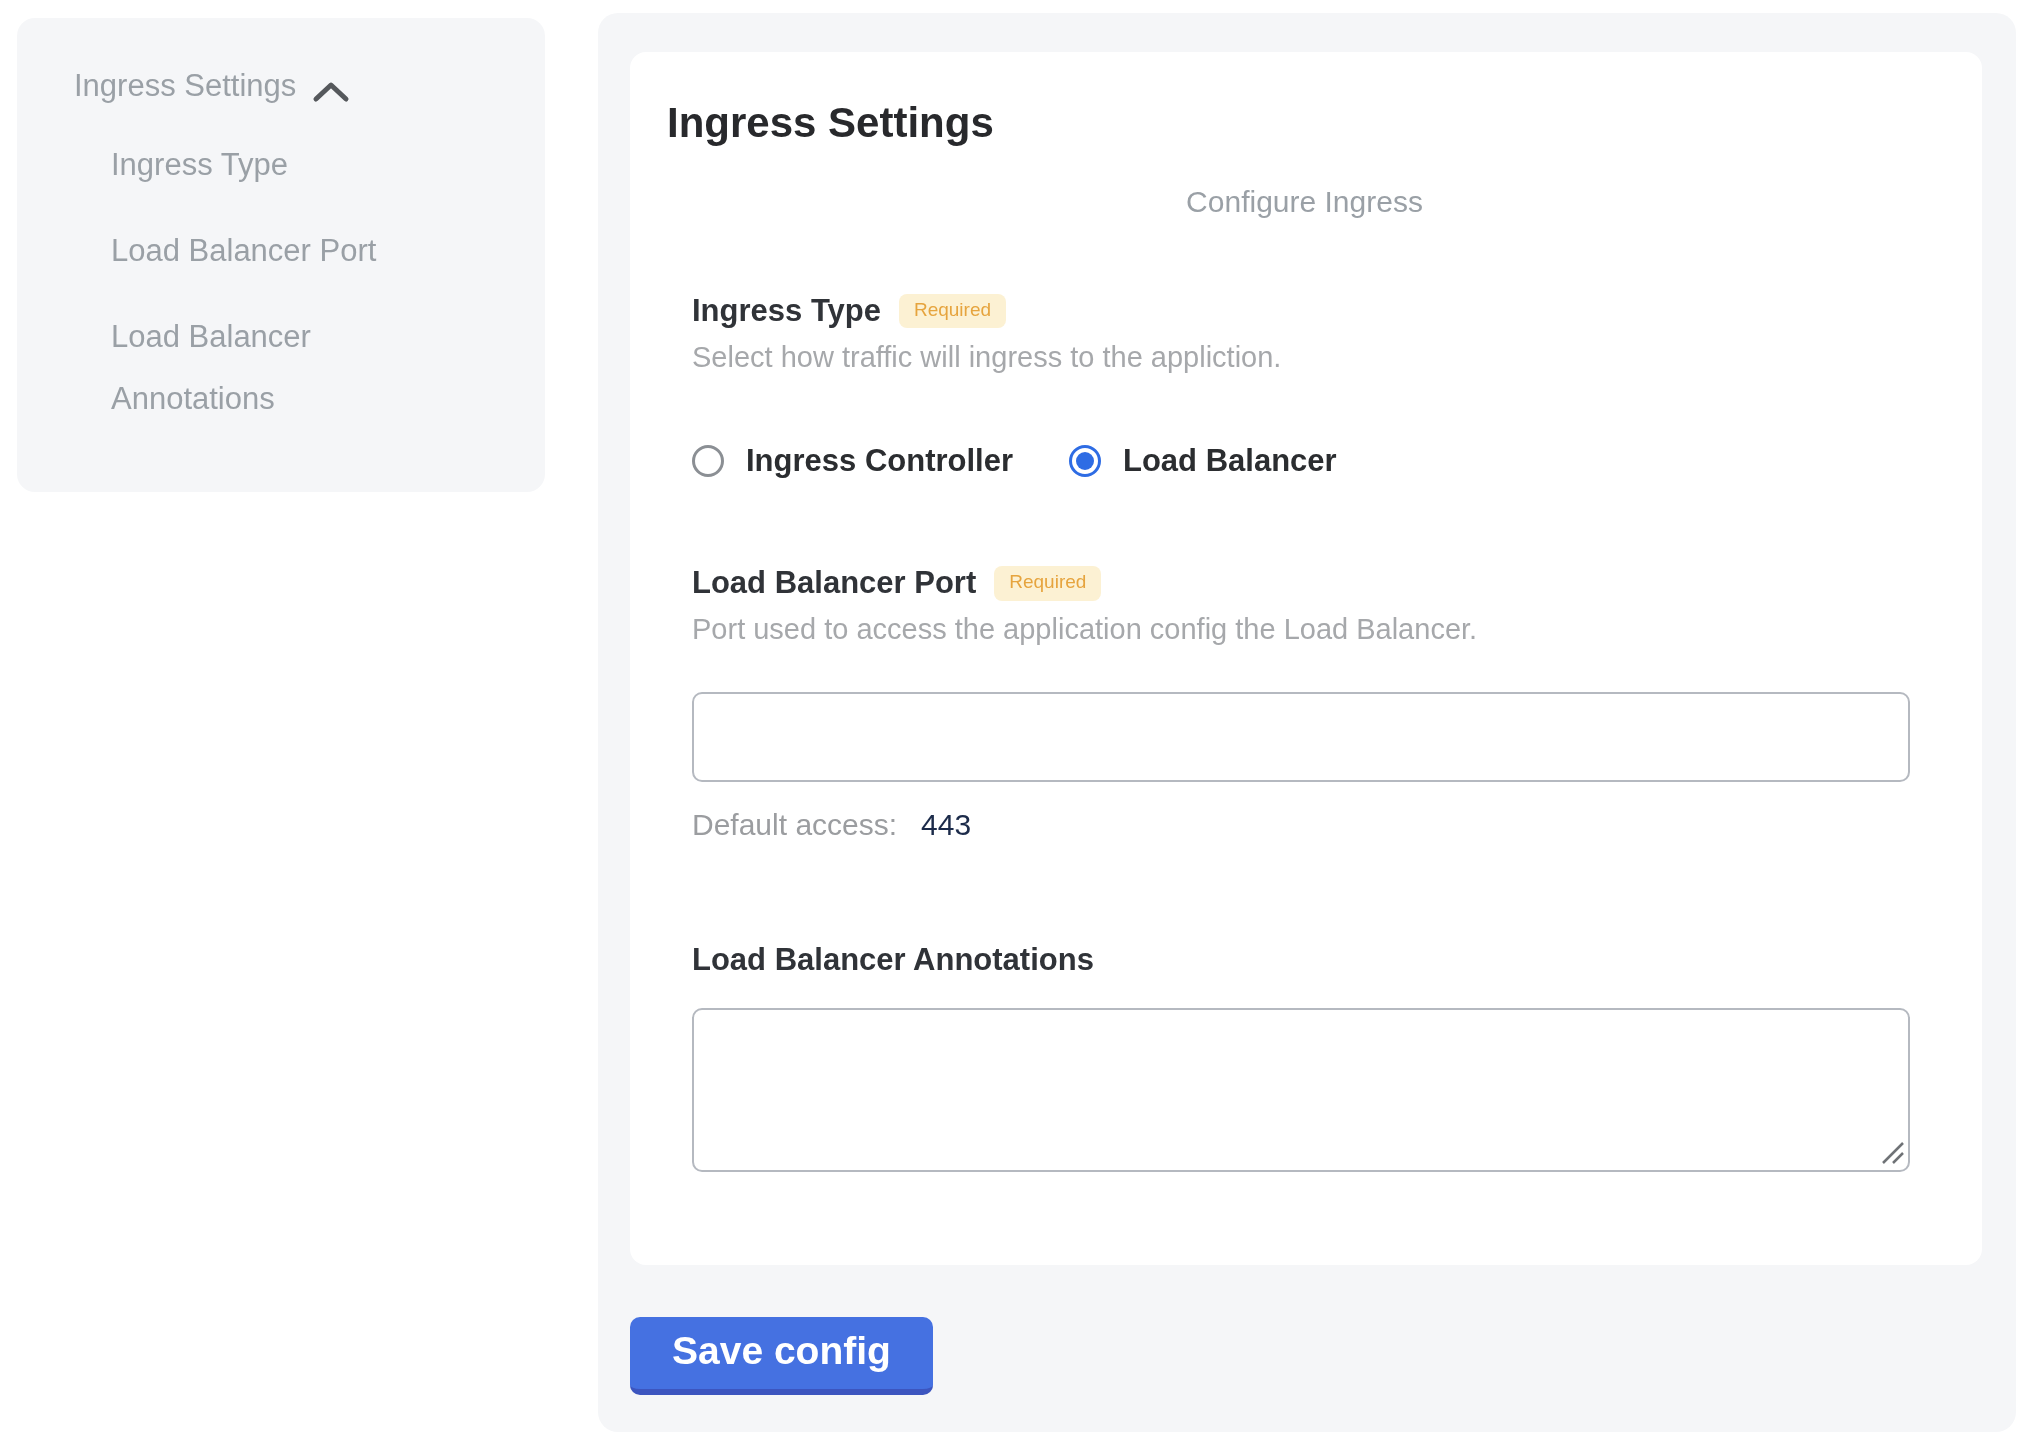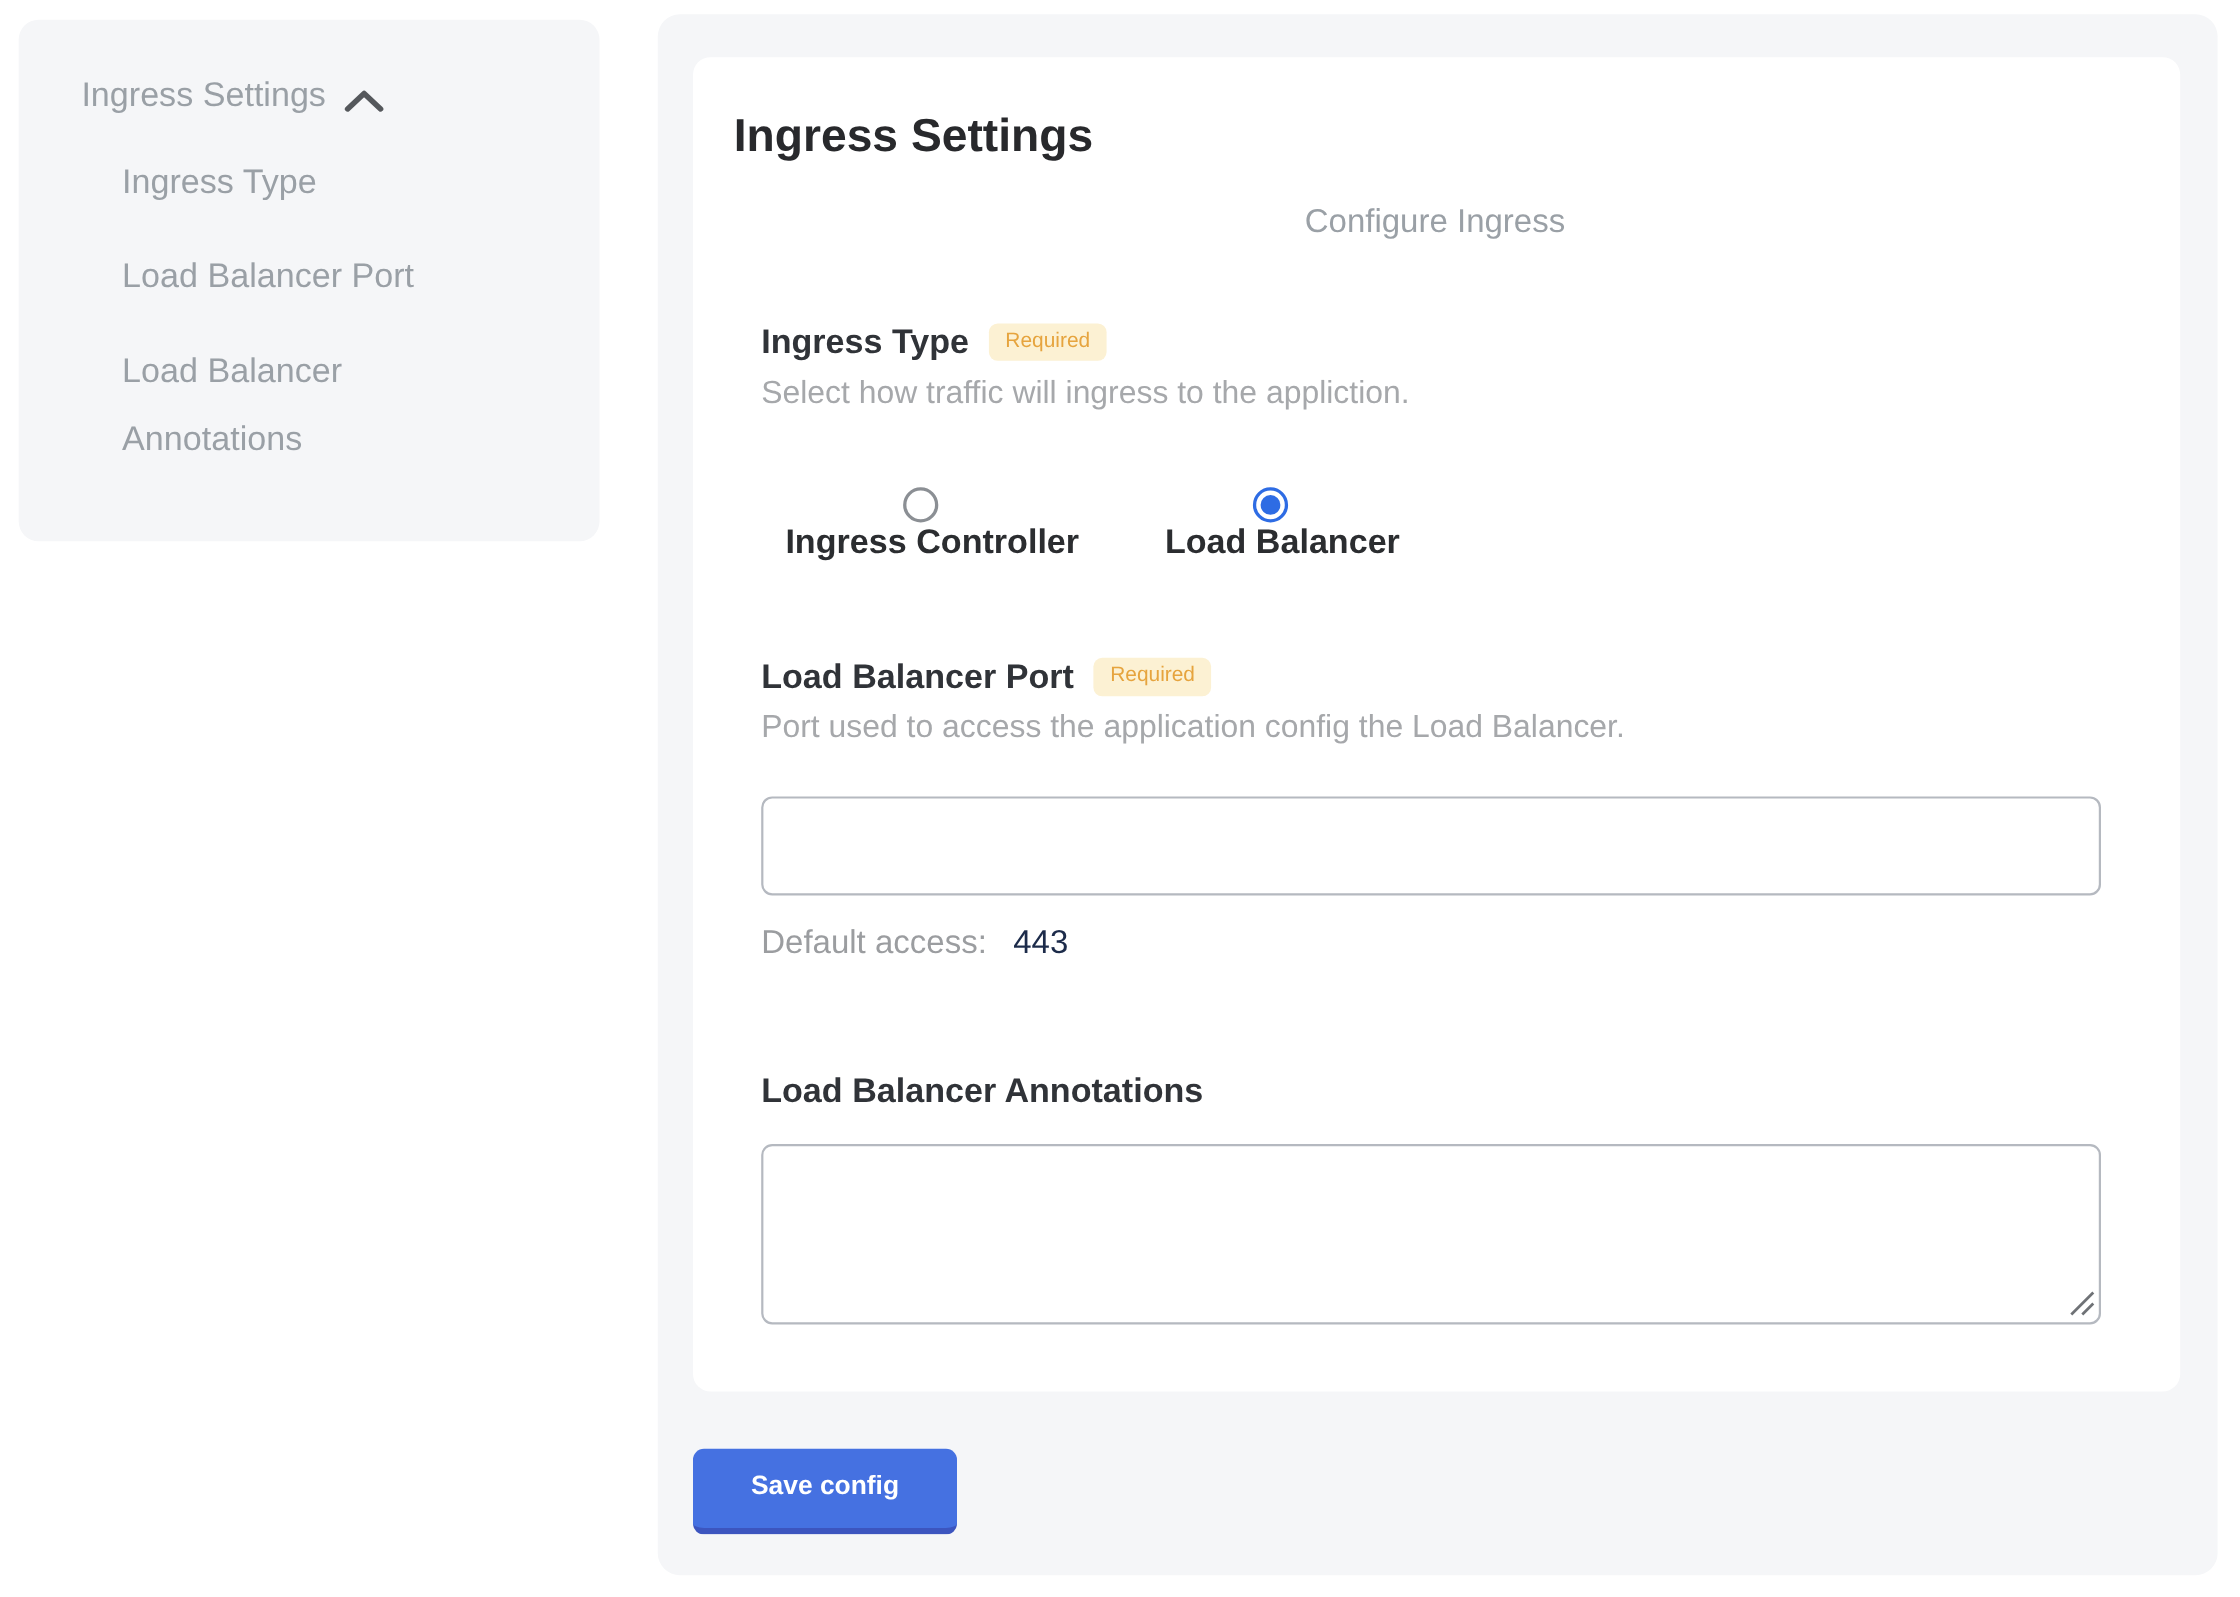--- a/index.html
+++ b/index.html
@@ -102,7 +102,7 @@
 
   
   .radio-row { margin-top: 68px; display: flex; align-items: center; }
-  .radio-option { display: flex; align-items: center; cursor: pointer; flex-direction: column; }
+  .radio-option { display: flex; align-items: center; cursor: pointer; }
   .radio-option + .radio-option { margin-left: 56px; justify-content: space-between; }
   .radio-circle {
     width: 32px; height: 32px;

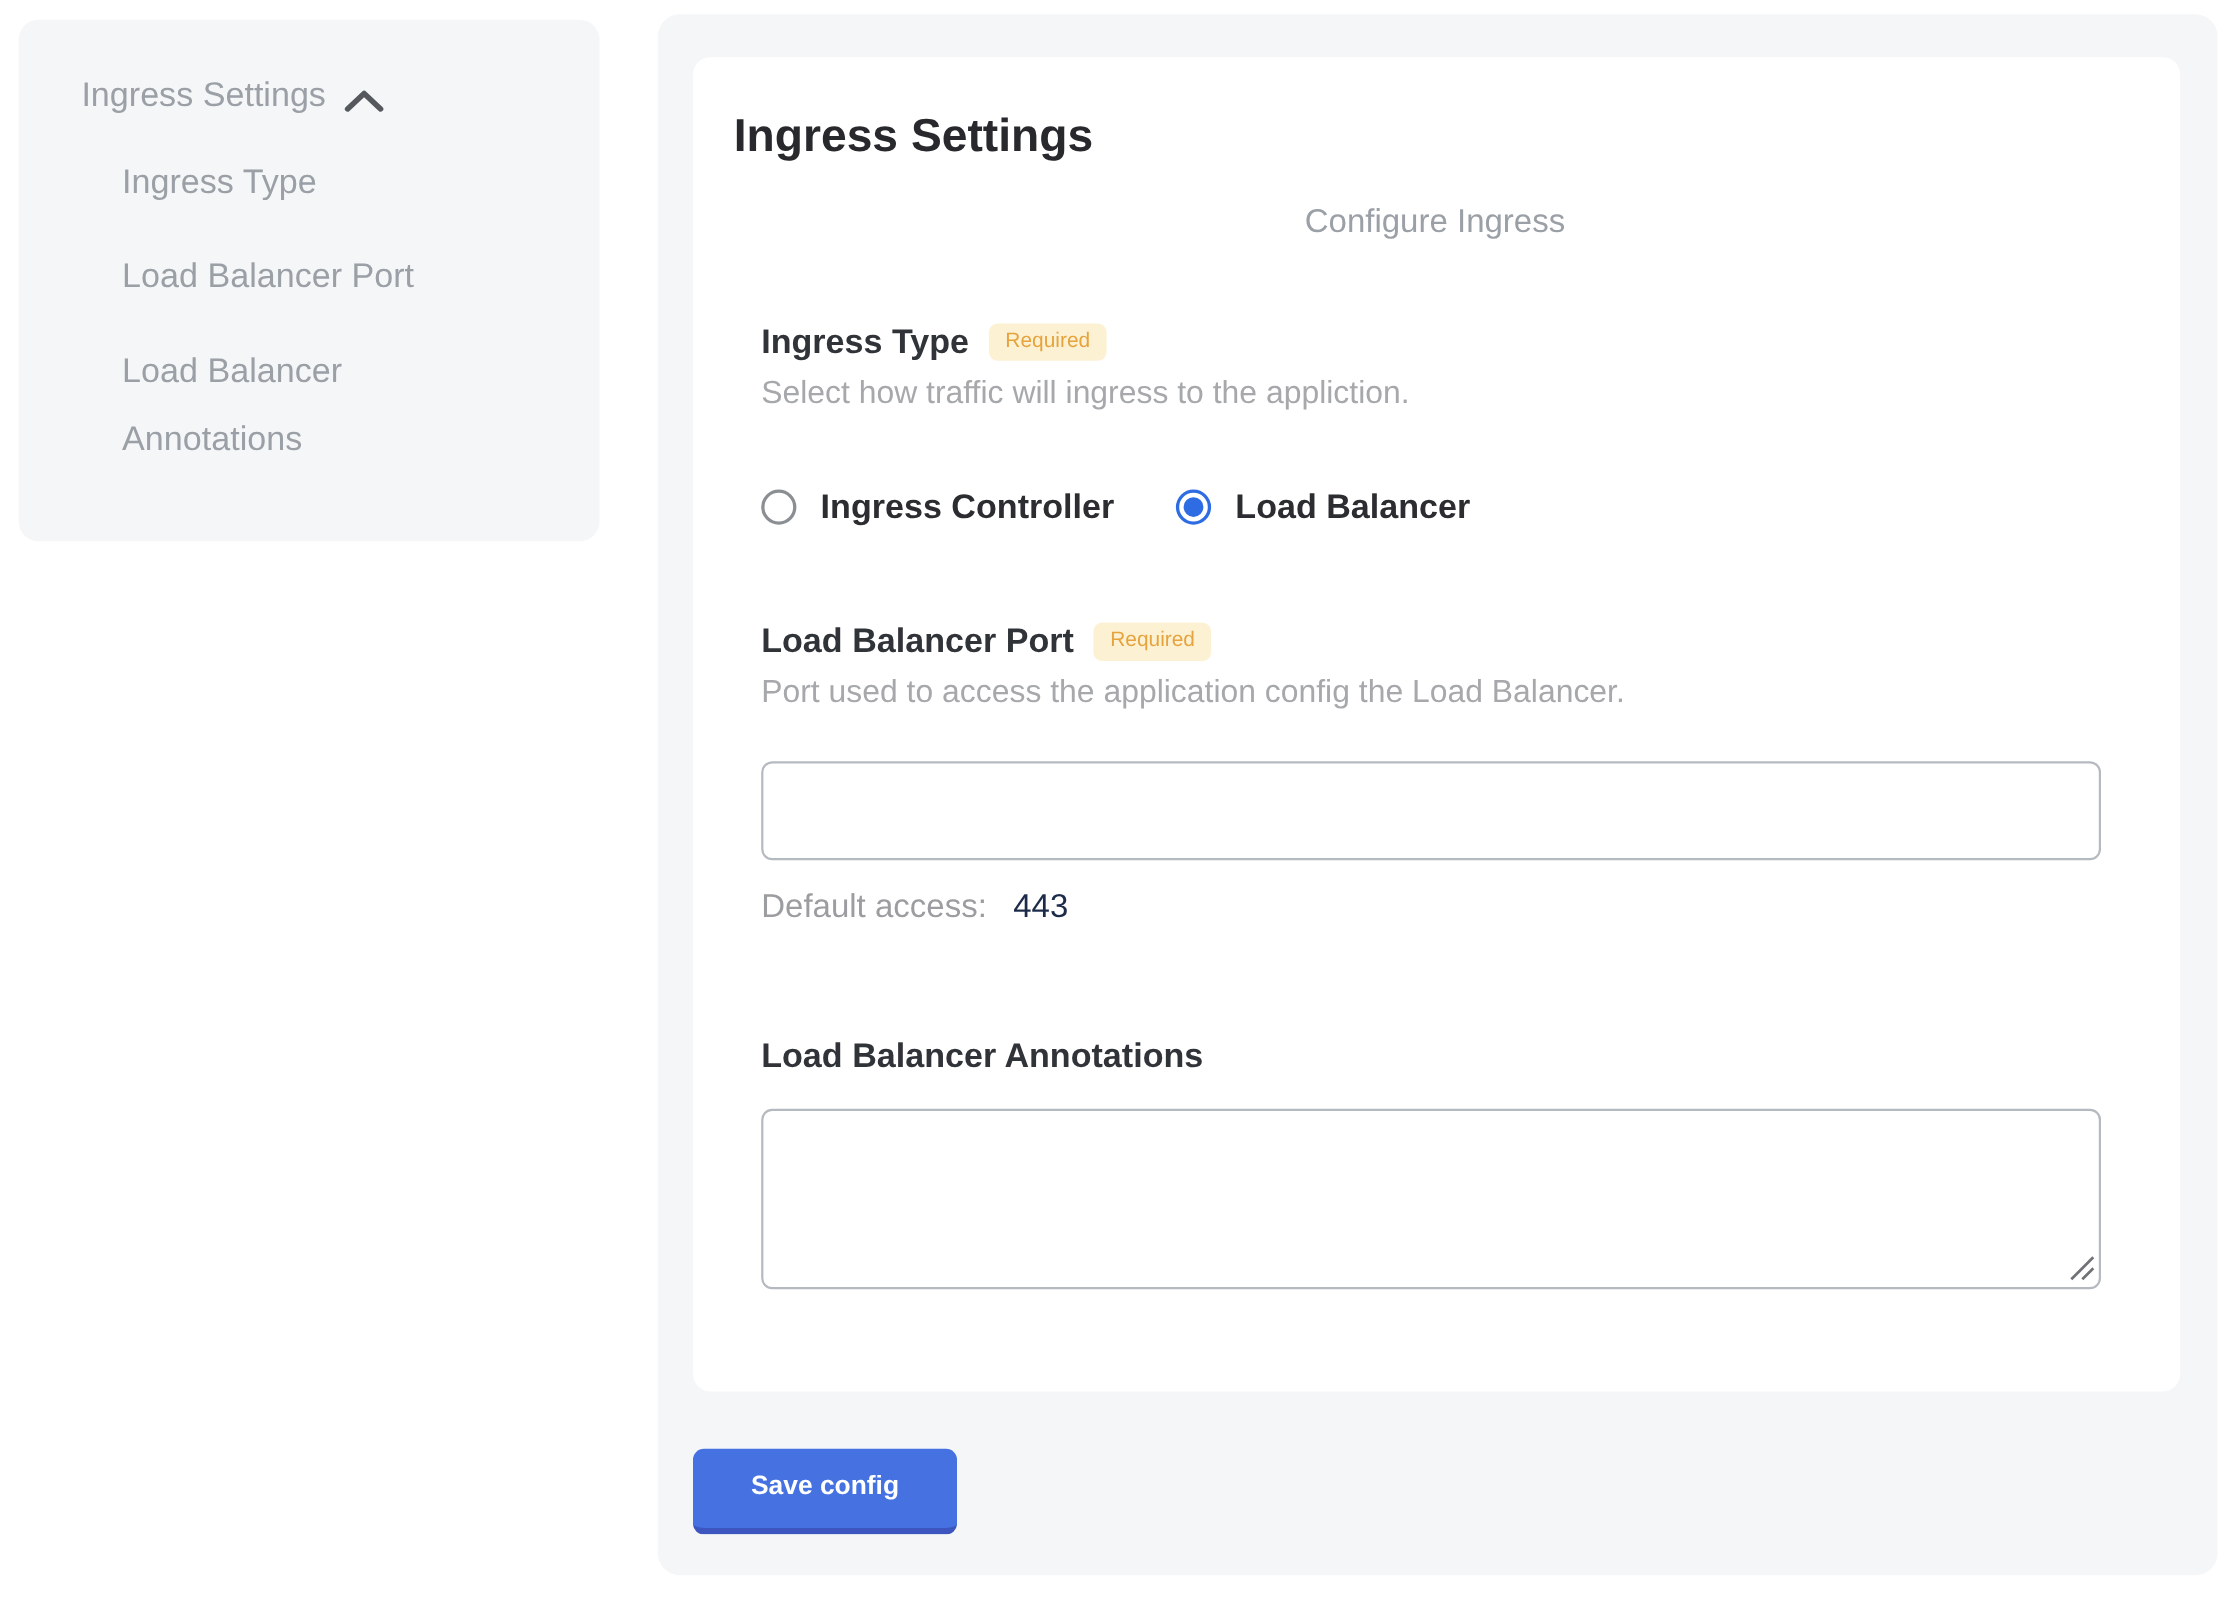--- a/index.html
+++ b/index.html
@@ -169,7 +169,7 @@
     border-bottom: 6px solid var(--button-blue-dark);
     border-radius: 10px;
     color: #ffffff;
-    font-size: 24px;
+    font-size: 39px;
     font-weight: 700;
     font-family: "Liberation Sans", sans-serif;
     padding: 0 42px 4px 42px;

